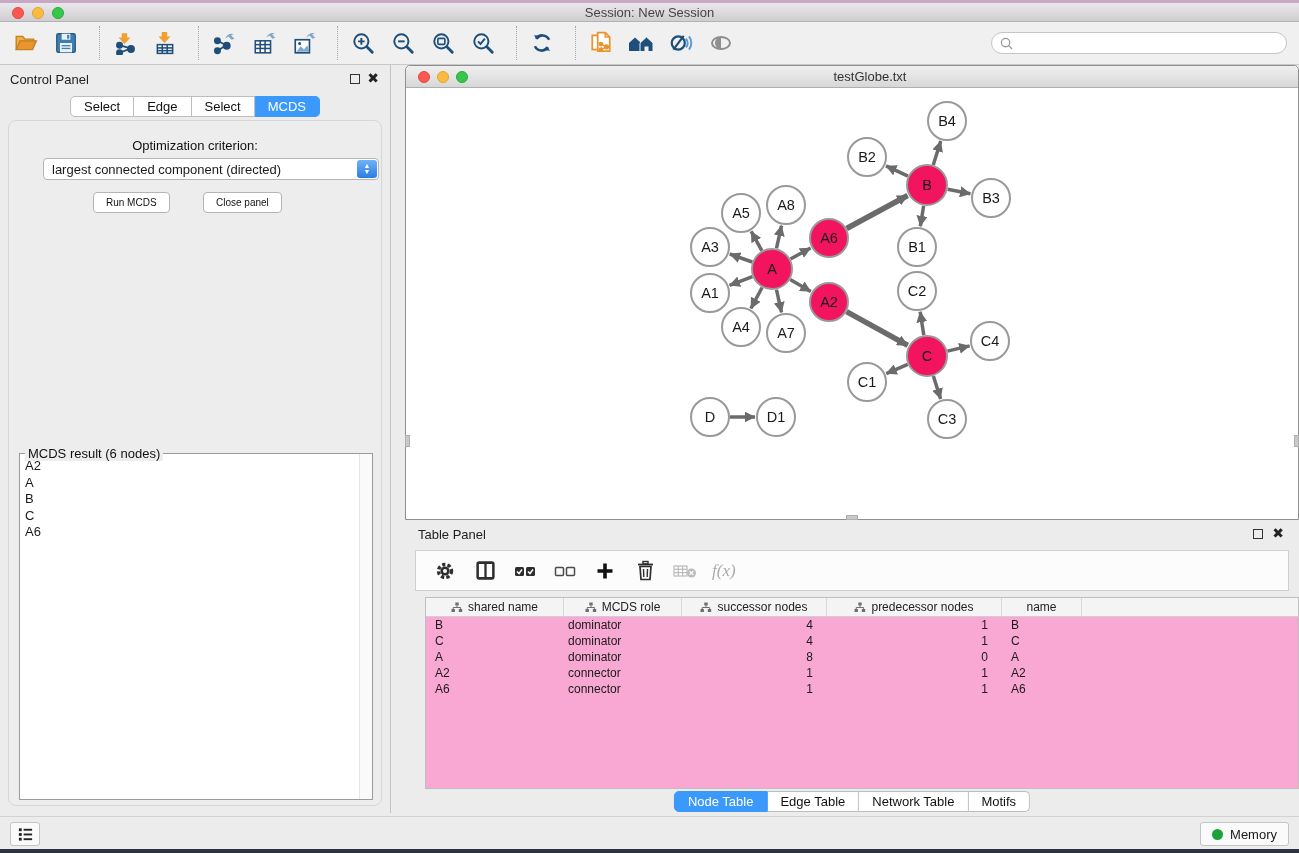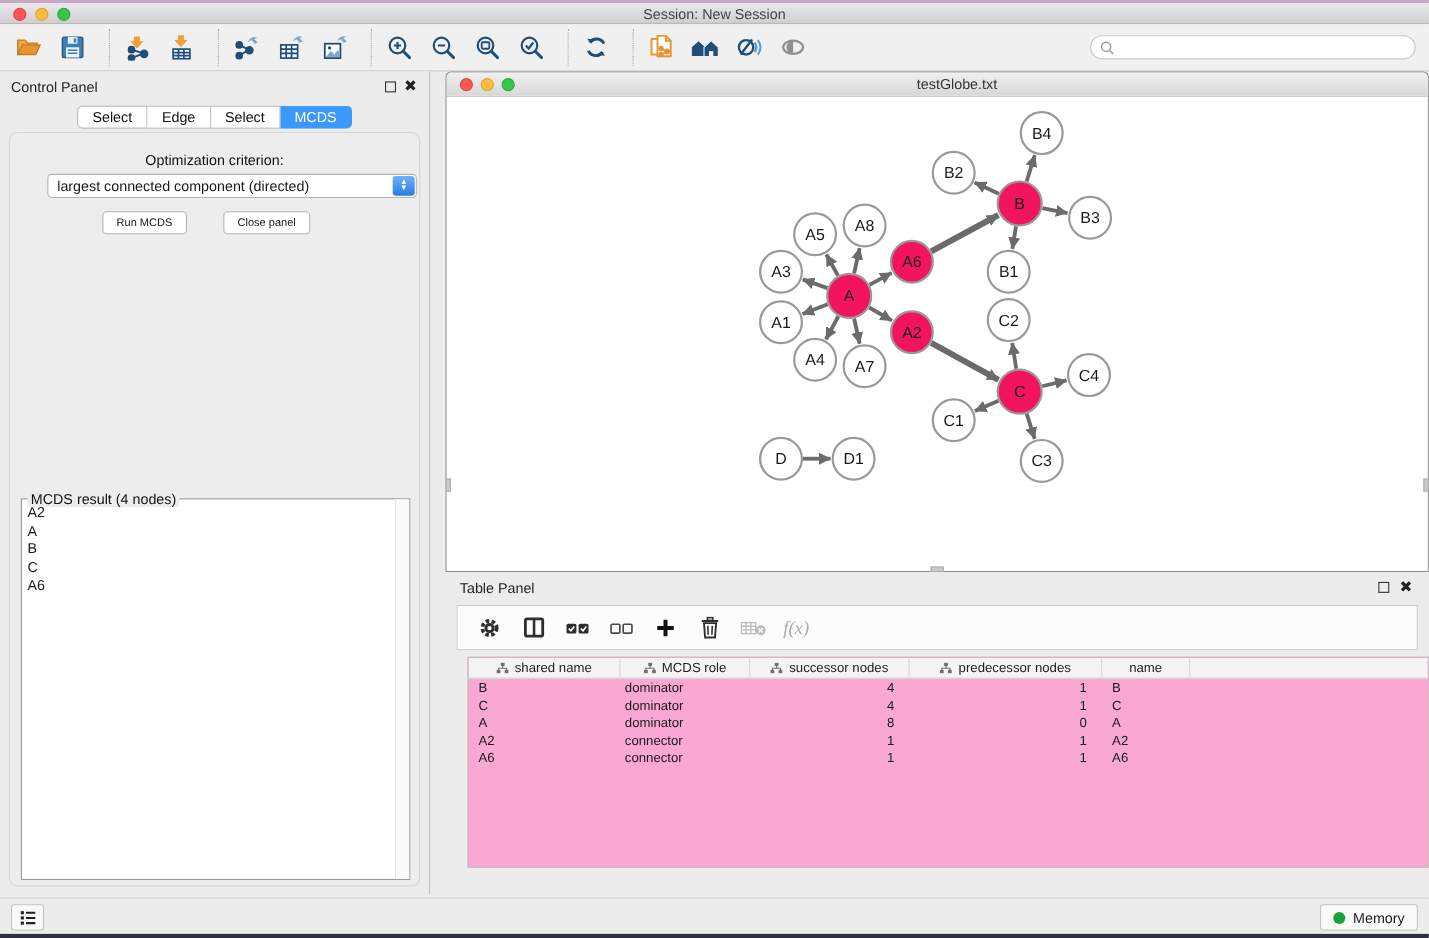--- a/index.html
+++ b/index.html
@@ -303,7 +303,7 @@
     <div class="btn btn-run">Run MCDS</div>
     <div class="btn btn-close">Close panel</div>
     <div class="result-box">
-      <div class="result-legend">MCDS result (4 nodes)</div>
+      <div class="result-legend">MCDS result (6 nodes)</div>
       <div class="result-list" id="result-list">
           <div class="item">A2</div>
           <div class="item">A</div>

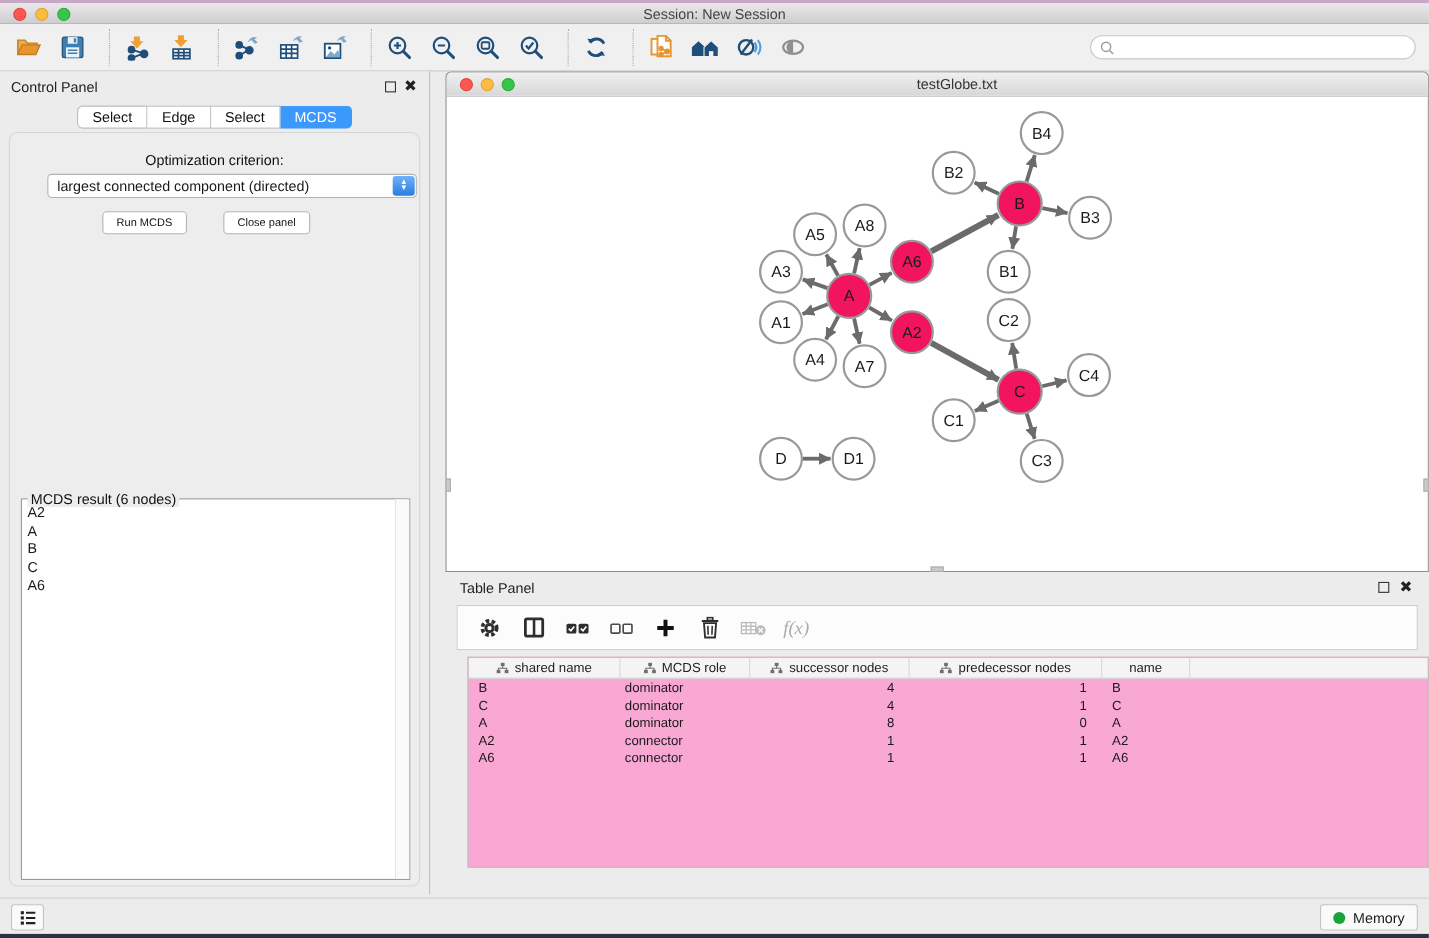--- a/index.html
+++ b/index.html
@@ -593,6 +593,12 @@
       </div>
   </div>
 
+  <div class="seg-tabs tp-tabs" id="tp-tabs">
+      <div class="tab active">Node Table</div>
+      <div class="tab">Edge Table</div>
+      <div class="tab">Network Table</div>
+      <div class="tab">Motifs</div>
+    </div>
 </div>
 
 <div class="statusbar">

